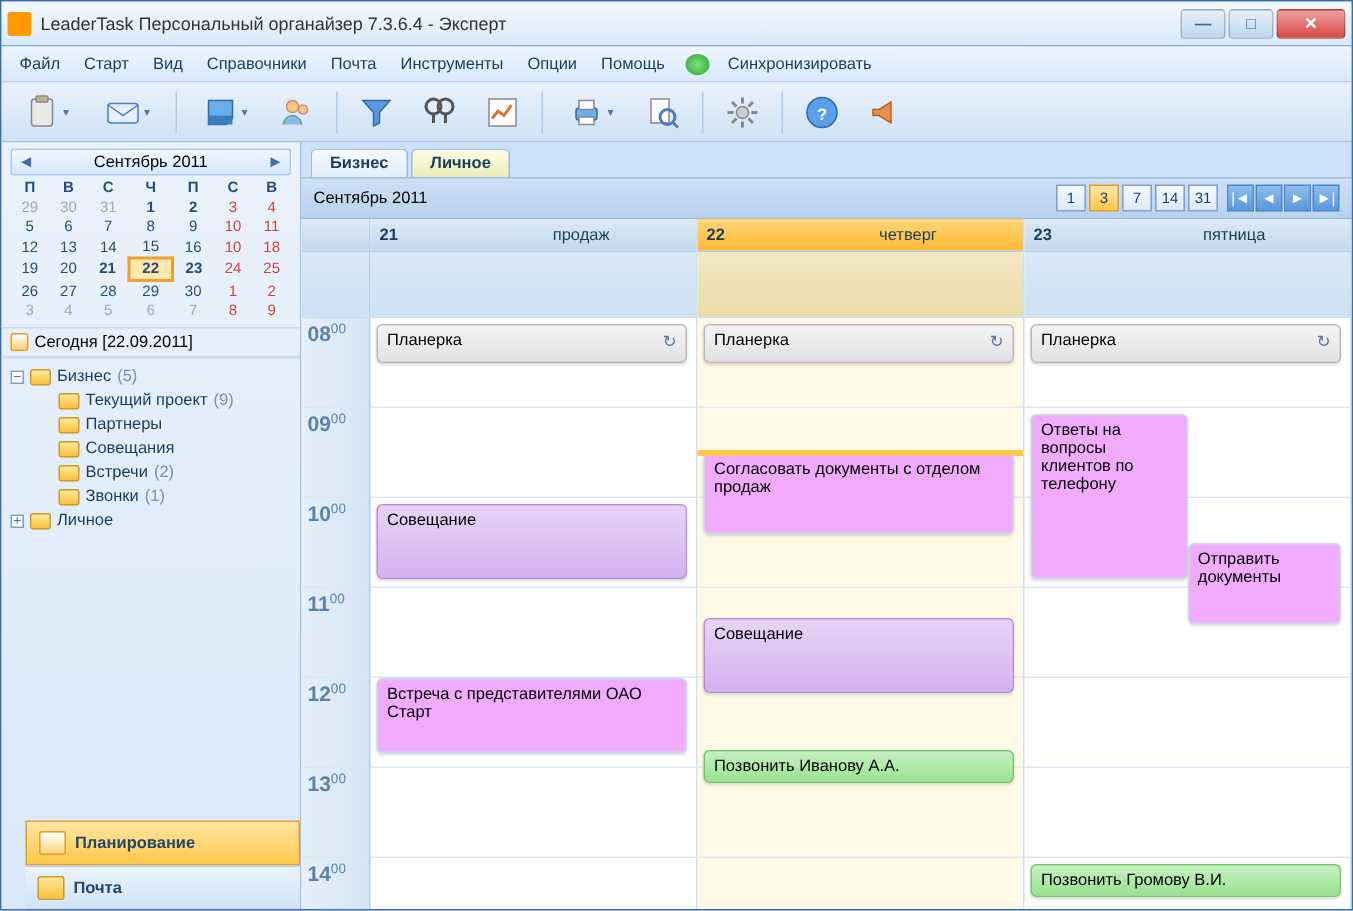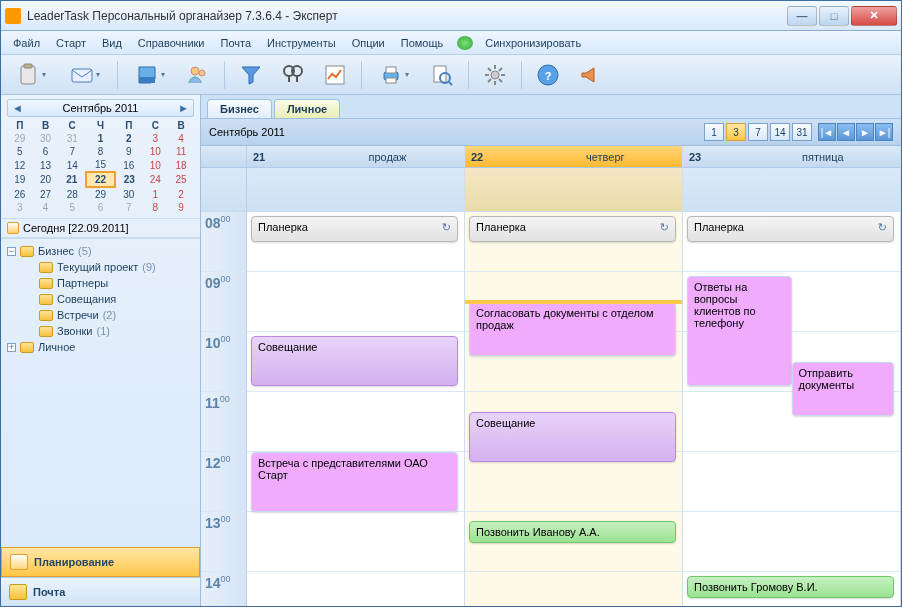--- a/index.html
+++ b/index.html
@@ -446,7 +446,7 @@
                 </div>
               <div class="event ev-gray" style="top:4px;height:26px"><span class="recur">↻</span><span>Планерка</span></div>
               <div class="event ev-purple" style="top:124px;height:50px"><span>Совещание</span></div>
-              <div class="event ev-white" style="top:240px;height:60px"><span>Встреча с представителями ОАО Старт</span></div>
+              <div class="event ev-white" style="top:240px;height:50px"><span>Встреча с представителями ОАО Старт</span></div>
             </div>
 
             <div class="day-col sel" style="position:relative">

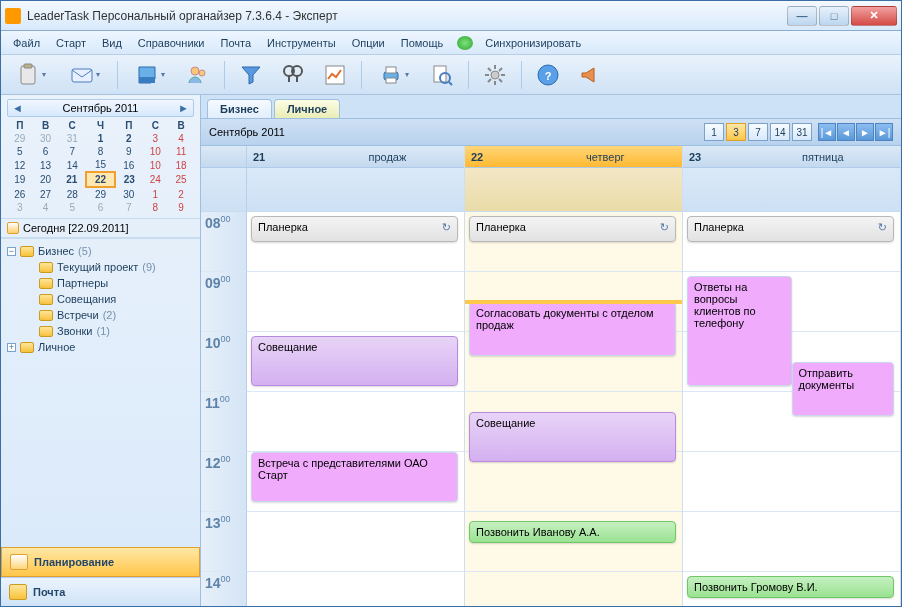--- a/index.html
+++ b/index.html
@@ -463,7 +463,7 @@
               <div class="event ev-gray" style="top:4px;height:26px"><span class="recur">↻</span><span>Планерка</span></div>
               <div class="event ev-white" style="top:90px;height:54px"><span>Согласовать документы с отделом продаж</span></div>
               <div class="event ev-purple" style="top:200px;height:50px"><span>Совещание</span></div>
-              <div class="event ev-green" style="top:309px;height:22px"><span>Позвонить Иванову А.А.</span></div>
+              <div class="event ev-green" style="top:288px;height:22px"><span>Позвонить Иванову А.А.</span></div>
             </div>
 
             <div class="day-col" style="position:relative">

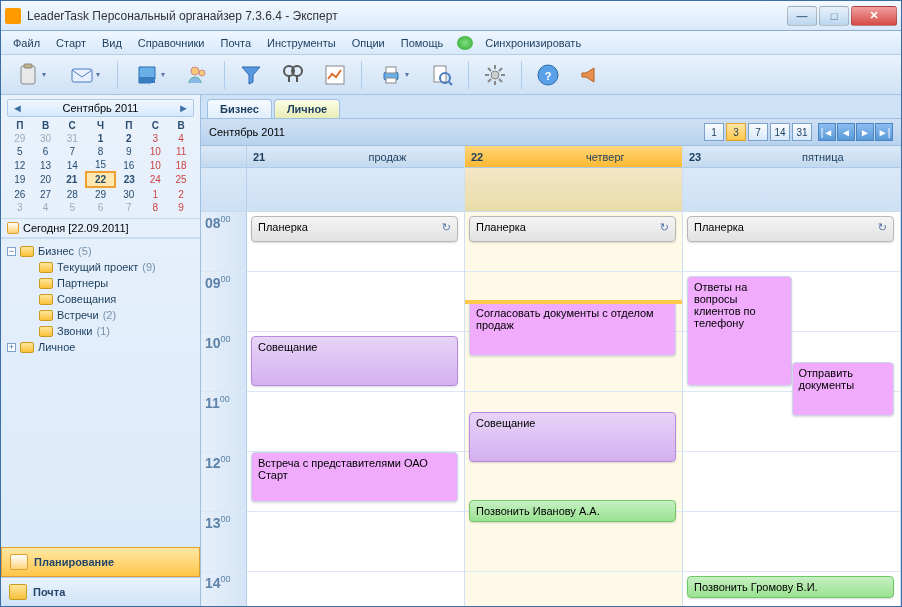--- a/index.html
+++ b/index.html
@@ -54,7 +54,7 @@
 .folder { width:14px; height:11px; background:linear-gradient(#ffe69a,#f7c23b); border:1px solid #cc9a1f; border-radius:2px; }
 
 
-.sections { margin-top:auto; }
+.sections { margin-top:auto;padding-left:16px; }
 .section-btn { display:flex; align-items:center; gap:6px; padding:6px 8px; border-top:1px solid #b6d0eb; background:linear-gradient(#eaf3fd,#d0e3f6); font-weight:bold; color:#23466a; cursor:default; }
 .section-btn.active { background:linear-gradient(#ffe7a5,#ffc64a); border:1px solid #e0a030; }
 .sec-icon { width:18px; height:16px; border-radius:2px; }

